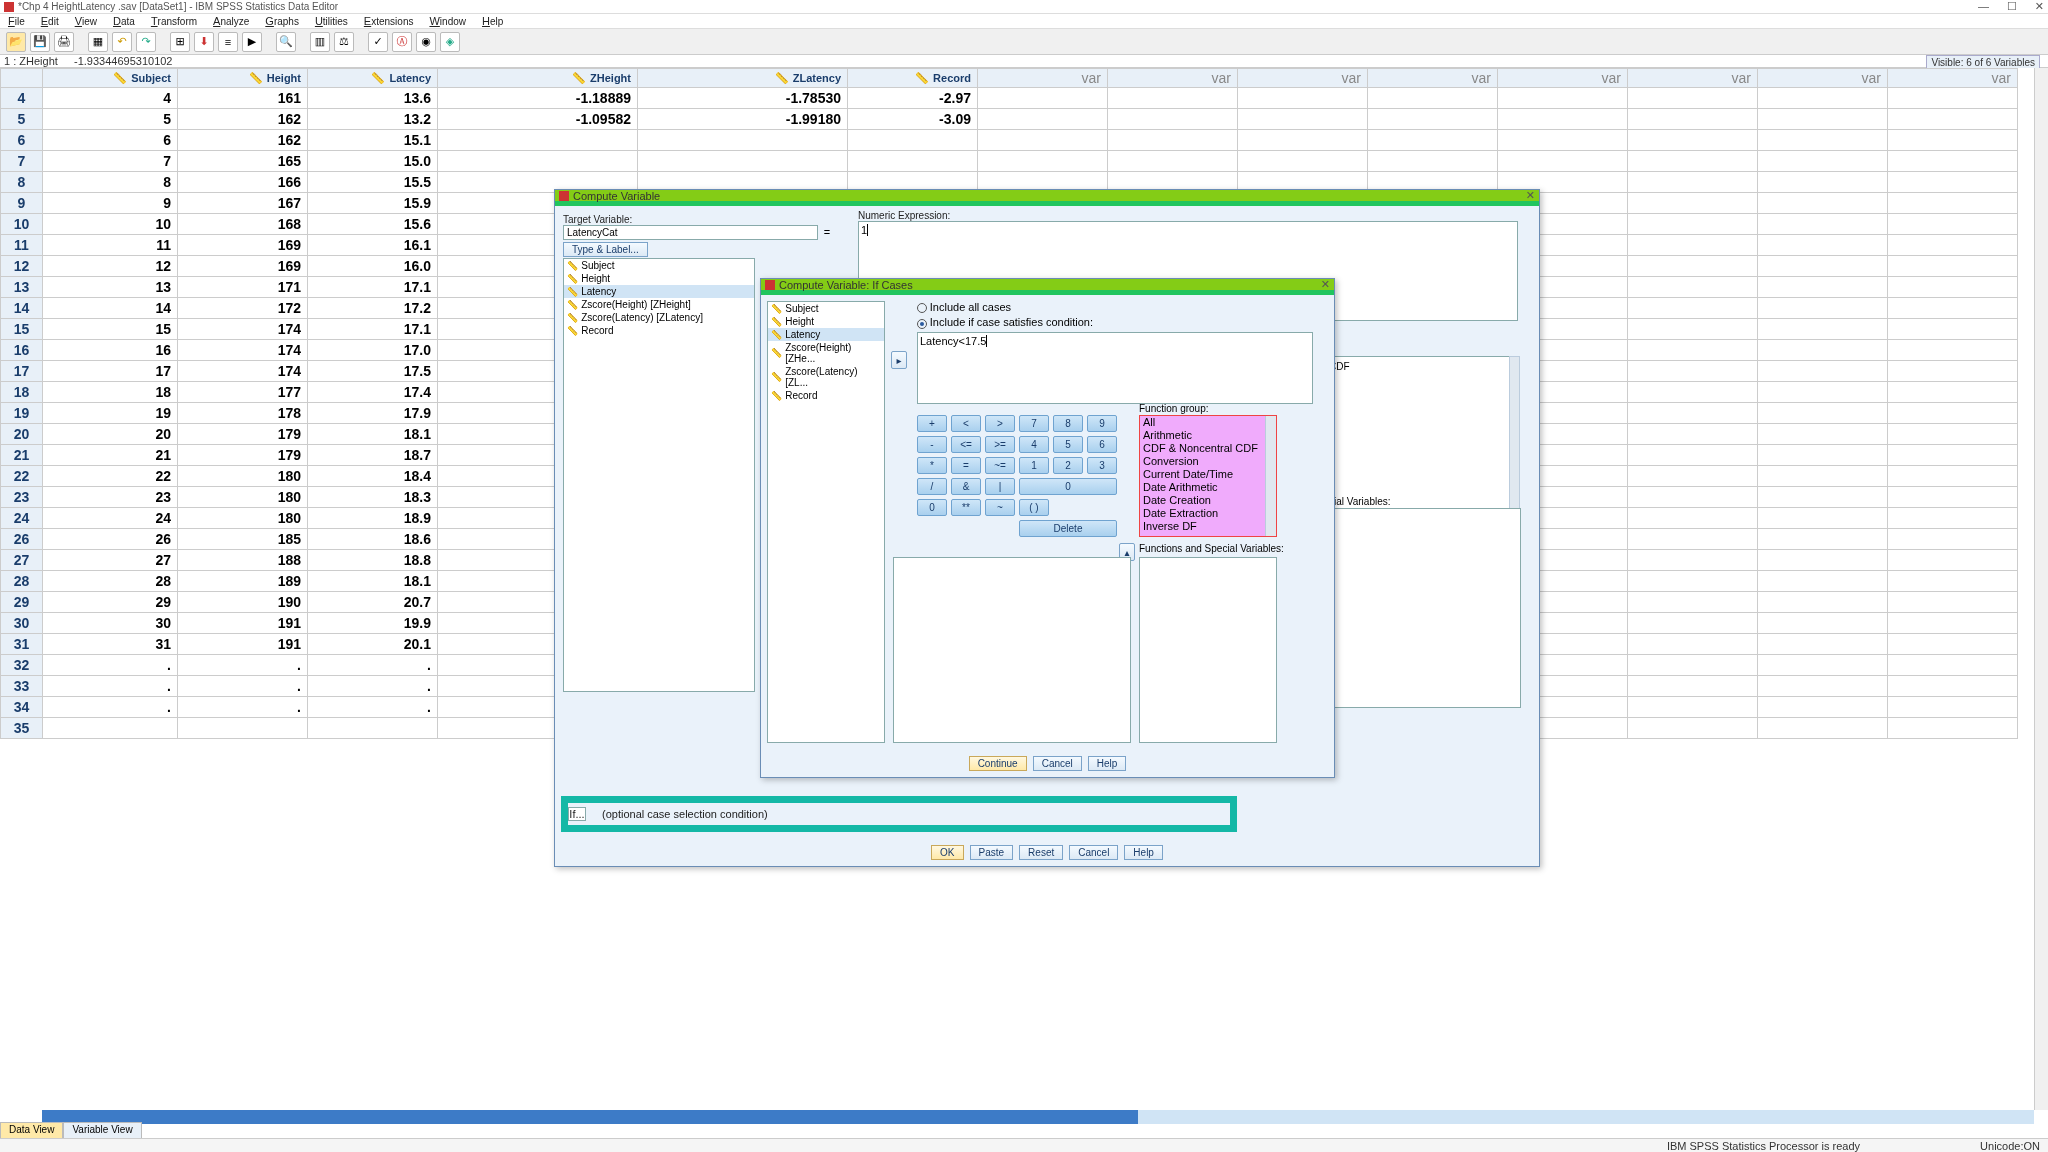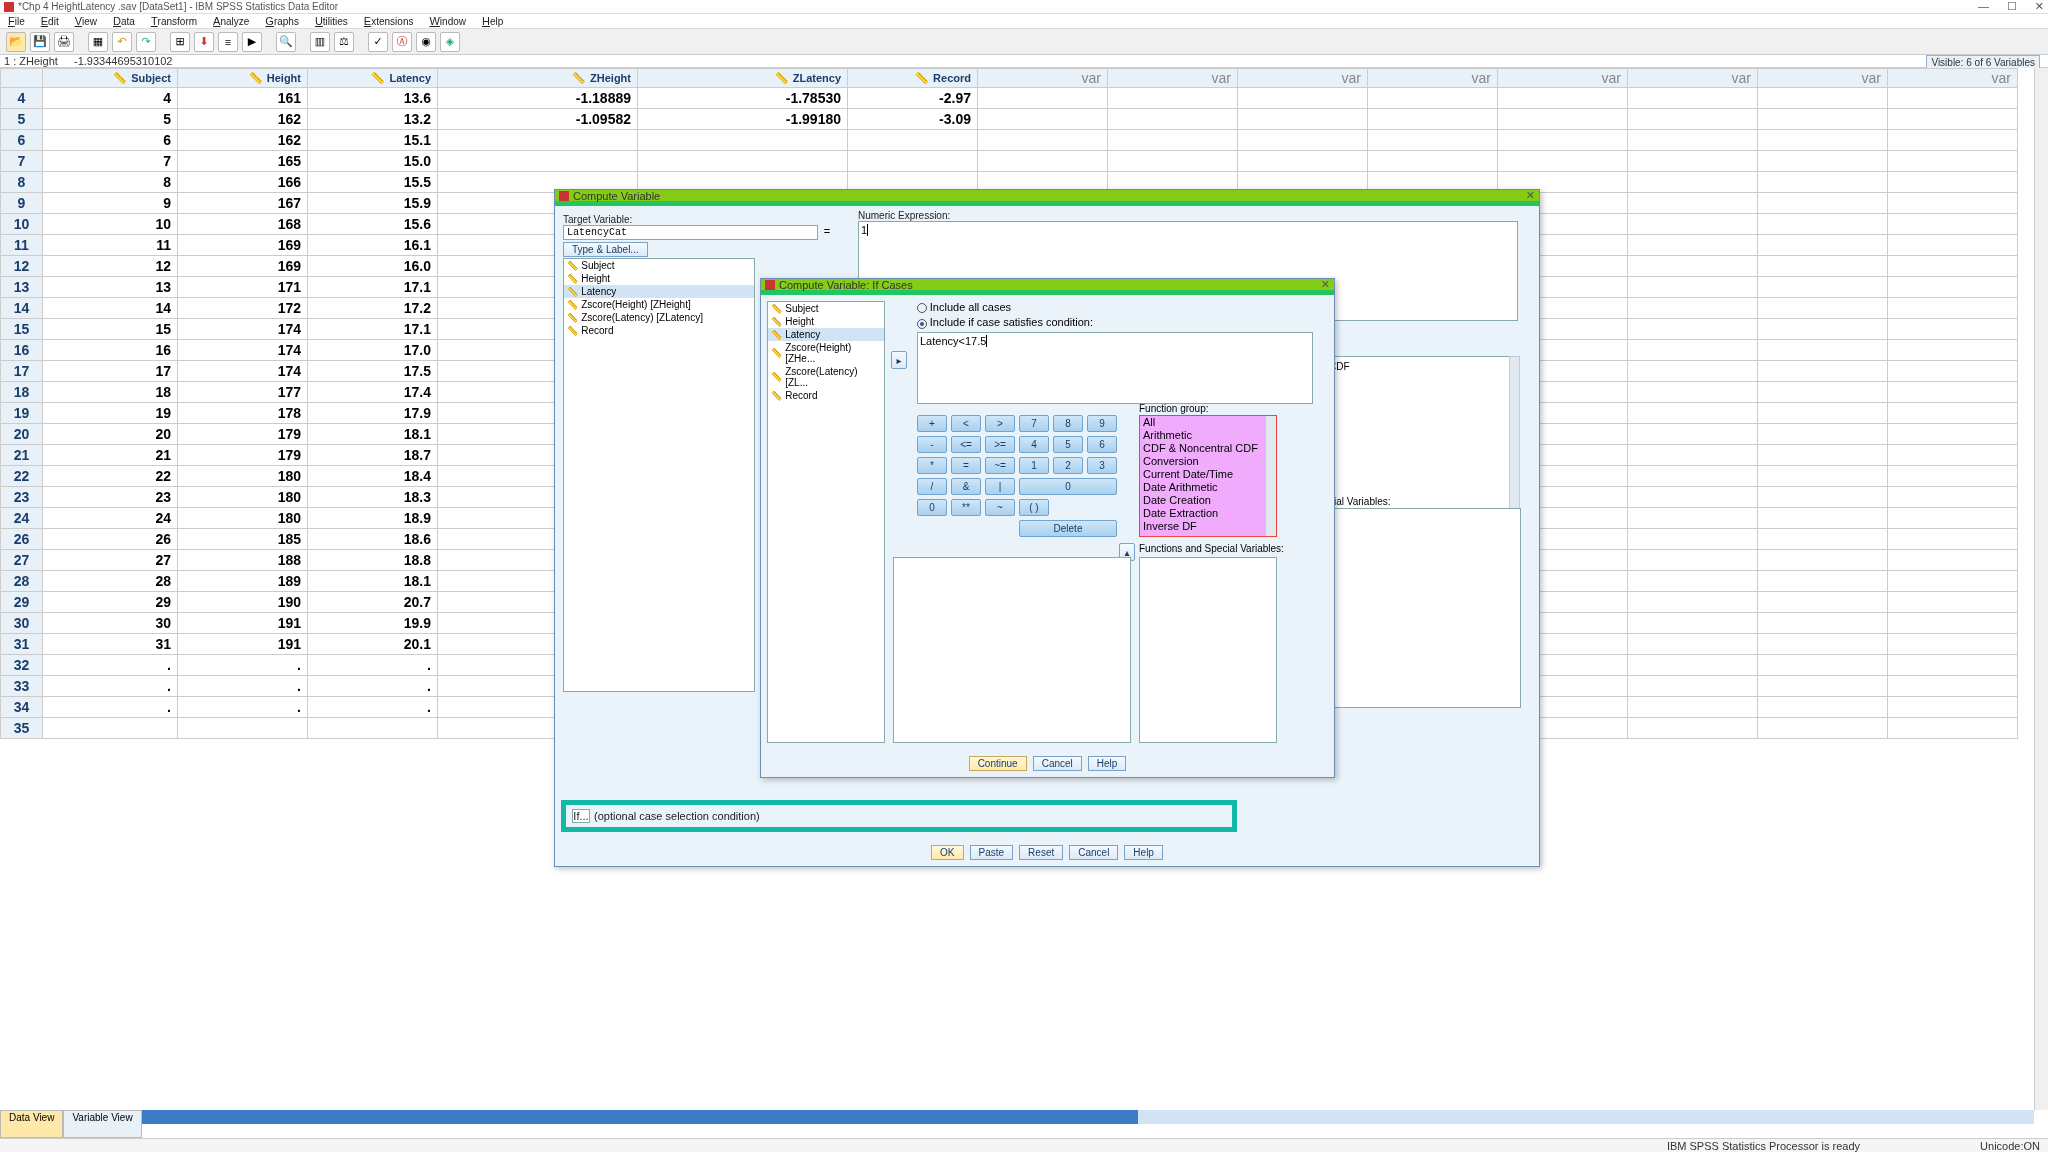--- a/index.html
+++ b/index.html
@@ -710,7 +710,7 @@
     </div>
  <div class="body">
   <div class="lbl">Target Variable:</div>
-  <input class="txtin" style="width: 255px; font-family: Liberation Mono, monospace;" value="LatencyCat">
+  <input class="txtin" style="width: 255px;" value="LatencyCat">
   <span style="display:inline-block;width:12px;text-align:center">=</span>
   <div style="position:absolute;left:303px;top:4px">
    <div class="lbl">Numeric Expression:</div>

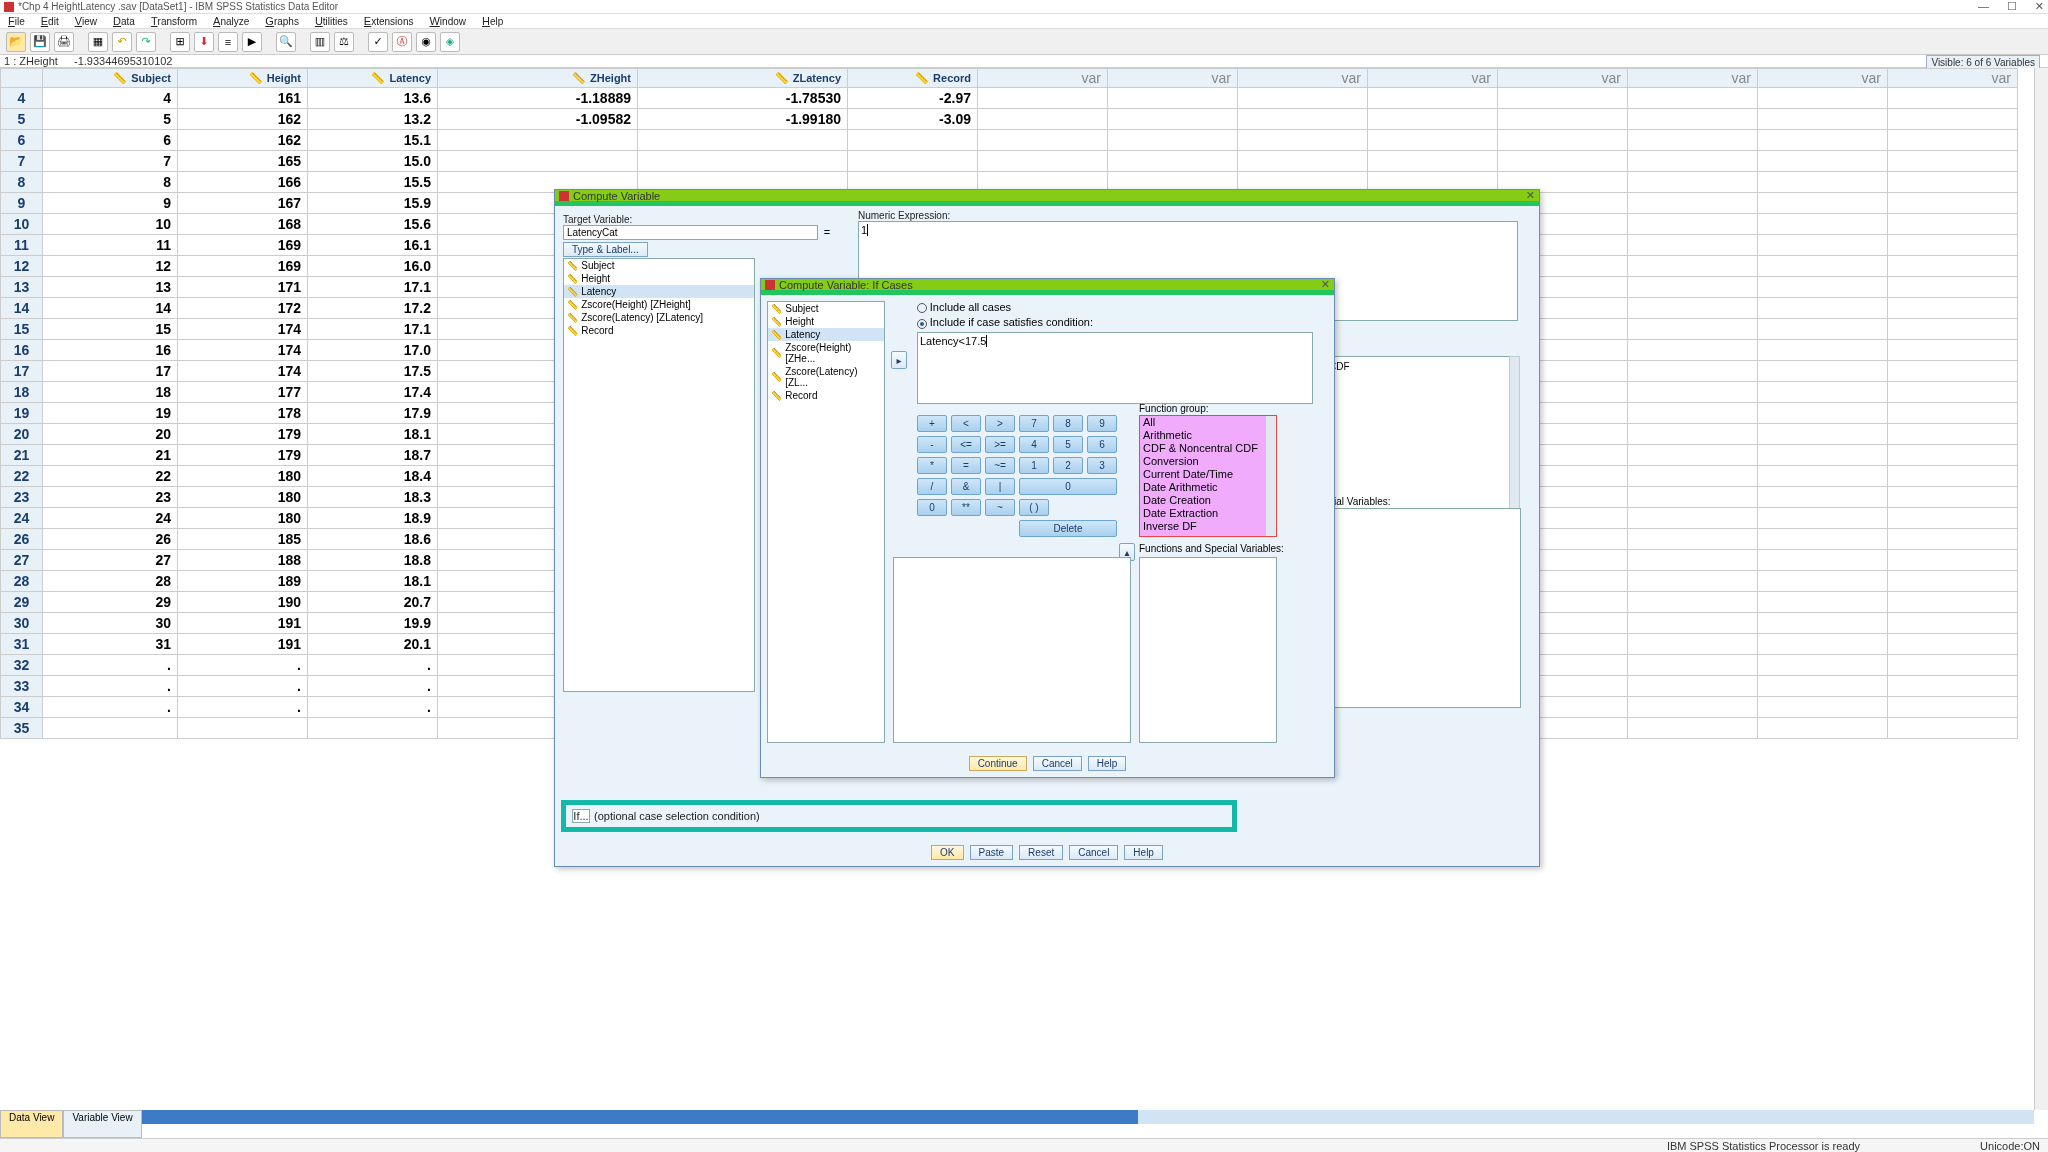--- a/index.html
+++ b/index.html
@@ -50,7 +50,7 @@
 .listbox .li.sel{background:#d0e4f5}
 .listbox .li .vi{color:#b89030;font-size:9px}
 .bigbox{background:#fff;border:1px solid #8aa}
-.ifbox{border:5px solid #14b8a6;padding:4px 6px;font-size:10px;color:#222;display:flex;align-items:center;gap:4px}
+.ifbox{border:7px solid #14b8a6;padding:4px 0;font-size:10px;color:#222;display:flex;align-items:center;gap:16px}
 .ifbox .ifbtn{background:#fff;border:1px solid #8aa;width:18px;height:14px;text-align:center;line-height:12px}
 .dlgbtns{position:absolute;left:0;right:0;bottom:6px;display:flex;justify-content:center;gap:6px}
 .arrow{width:16px;height:18px;background:linear-gradient(#f4faff,#dce9f5);border:1px solid #7ba3c9;border-radius:2px;display:flex;align-items:center;justify-content:center;font-size:10px;color:#1a3d6b}

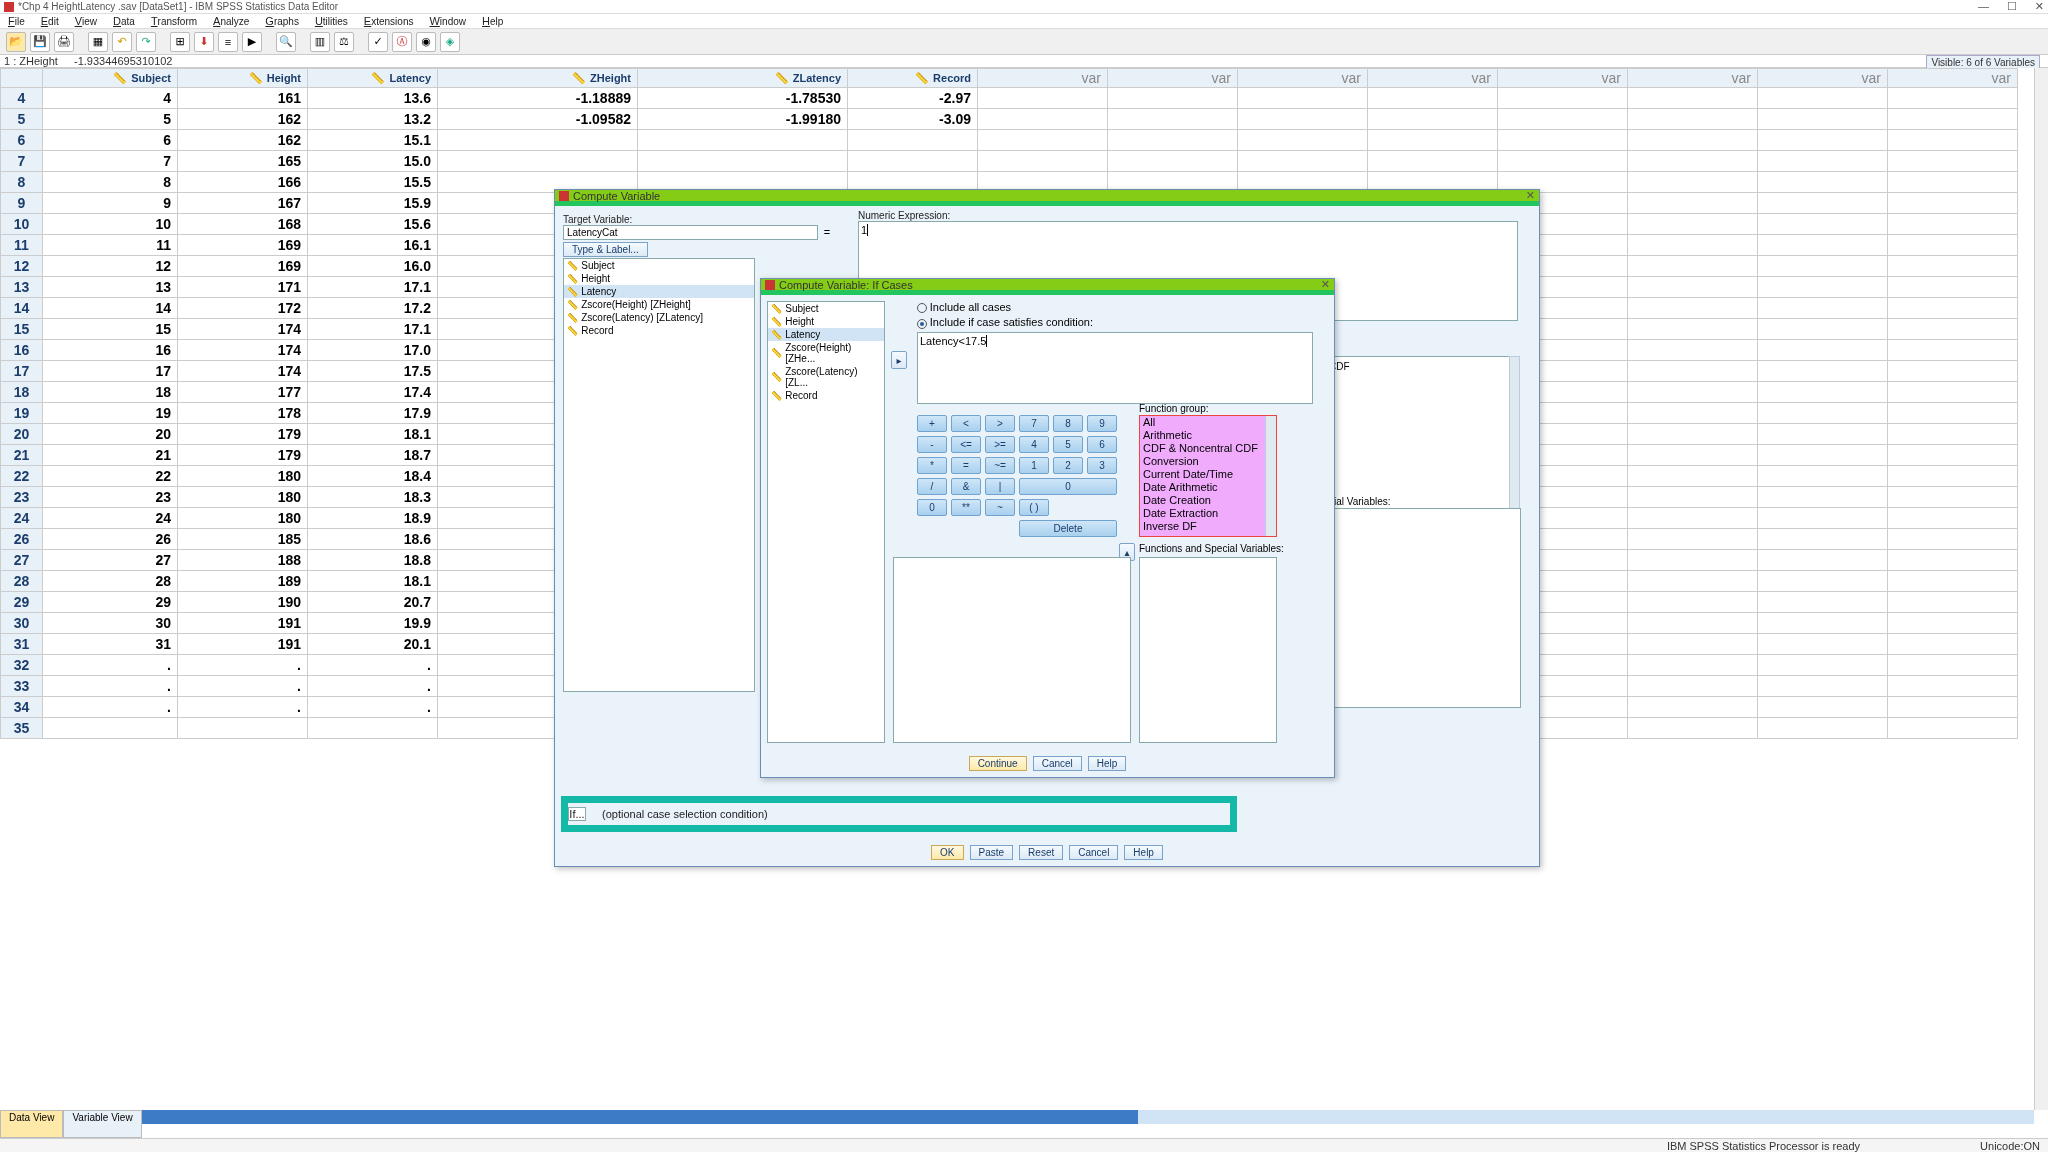--- a/index.html
+++ b/index.html
@@ -28,7 +28,7 @@
 .hscroll{position:absolute;left:42px;right:14px;bottom:28px;height:14px;background:#d0e4f5}
 .hscroll .thumb{position:absolute;left:0;top:0;bottom:0;width:55%;background:#3d7bc7}
 .vscroll{position:absolute;right:0;top:68px;bottom:42px;width:14px;background:#f0f0f0;border-left:1px solid #ccc}
-.tabs{position:absolute;left:0;bottom:14px;height:28px;display:flex}
+.tabs{position:absolute;left:0;bottom:2px;height:28px;display:flex}
 .tabs .tab{padding:0 8px;font-size:10px;border:1px solid #bbb;background:#e8f0f8;line-height:13px}
 .tabs .tab.active{background:#ffe9a8}
 .status{position:absolute;left:0;right:0;bottom:0;height:14px;background:#f5f5f5;border-top:1px solid #ccc;display:flex;align-items:center;font-size:10px;color:#333}

